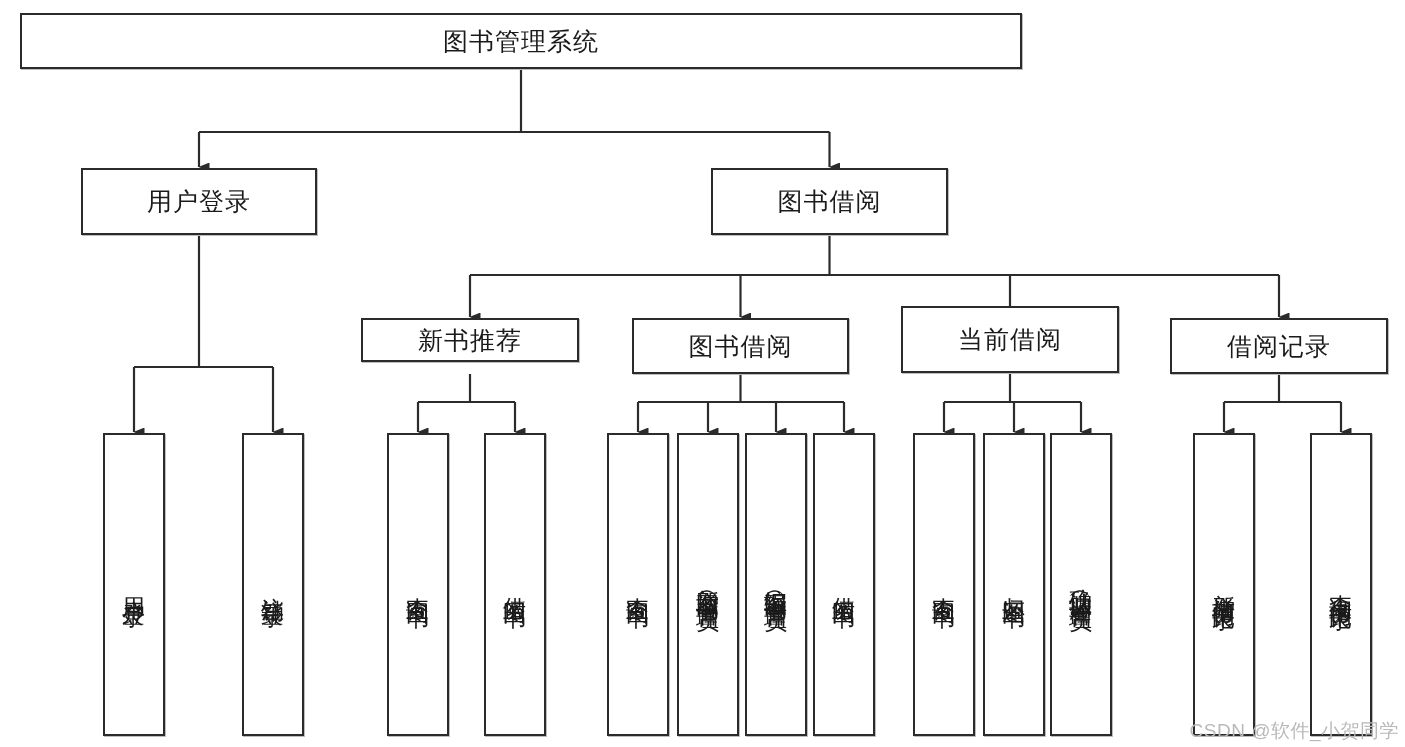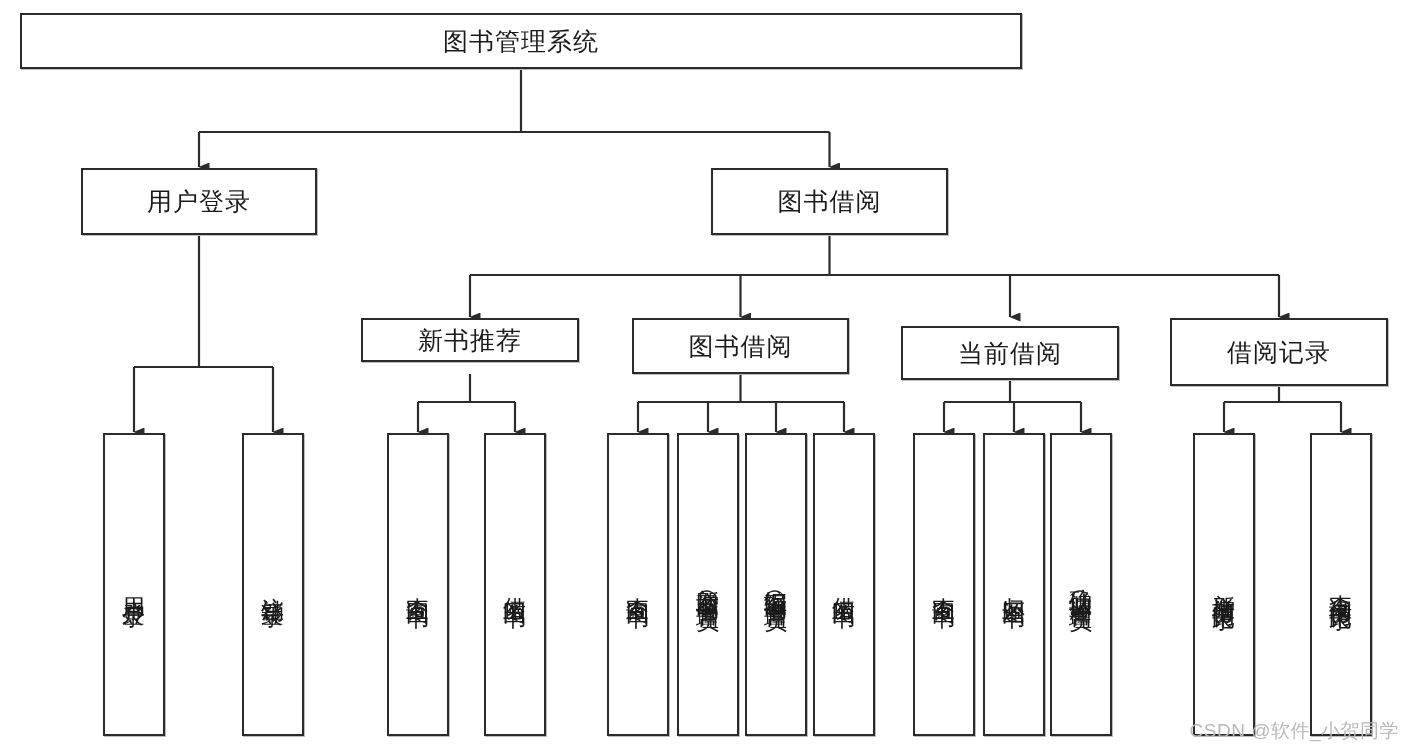--- a/index.html
+++ b/index.html
@@ -137,7 +137,7 @@
       <div class="node-box" id="node-l2_borrow" style="left: 632px; top: 318px; width: 217px; height: 56px; text-align: center;">
         <div class="node-label-h">图书借阅</div>
       </div>
-      <div class="node-box" id="node-l2_current" style="left: 901px; top: 326px; width: 218px; height: 54px;">
+      <div class="node-box" id="node-l2_current" style="left: 901px; top: 306px; width: 218px; height: 67px;">
         <div class="node-label-h">当前借阅</div>
       </div>
       <div class="node-box" id="node-l2_records" style="left: 1170px; top: 318px; width: 218px; height: 68px;">

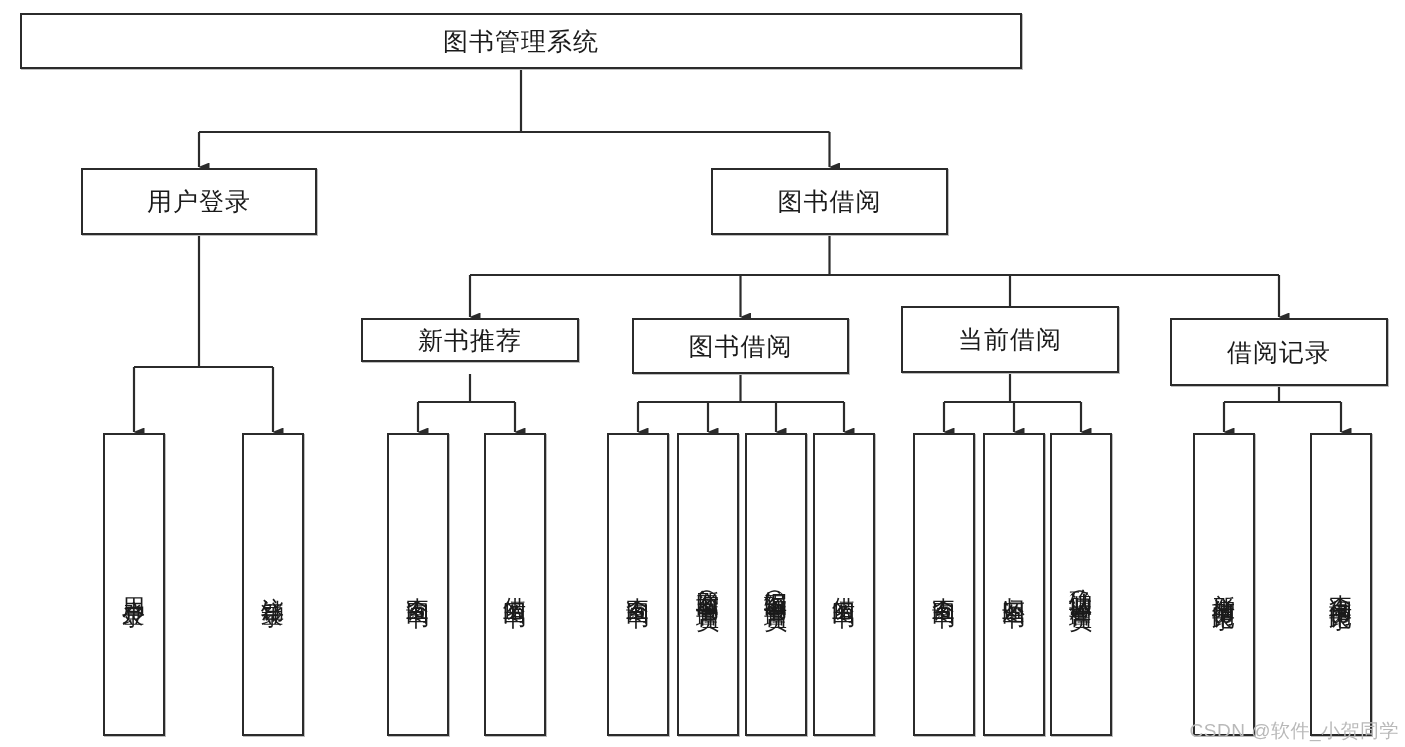--- a/index.html
+++ b/index.html
@@ -140,7 +140,7 @@
       <div class="node-box" id="node-l2_current" style="left: 901px; top: 306px; width: 218px; height: 67px;">
         <div class="node-label-h">当前借阅</div>
       </div>
-      <div class="node-box" id="node-l2_records" style="left: 1170px; top: 318px; width: 218px; height: 68px;">
+      <div class="node-box" id="node-l2_records" style="left: 1170px; top: 318px; width: 218px; height: 56px;">
         <div class="node-label-h">借阅记录</div>
       </div>
       <div class="node-box" id="node-l3_userlogin" style="left: 103px; top: 433px; width: 62px; height: 303px;">

